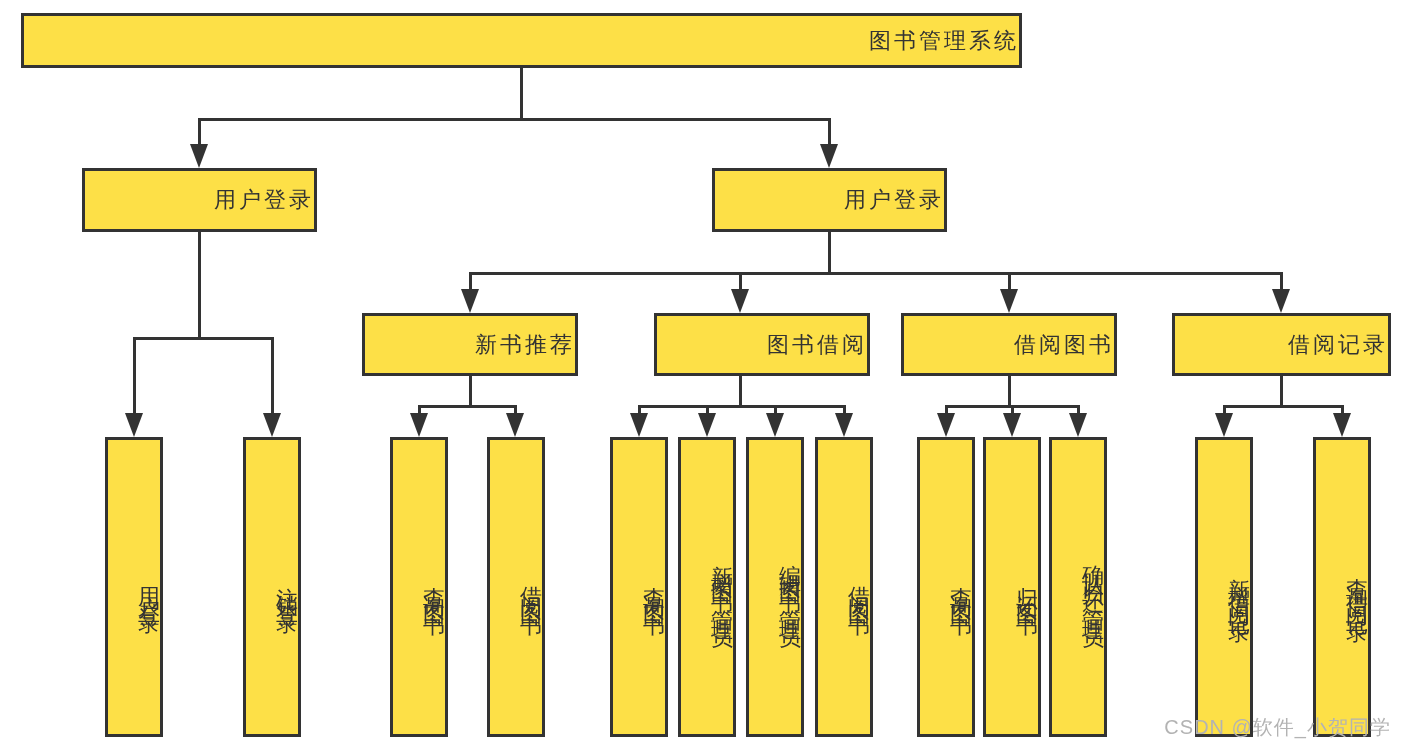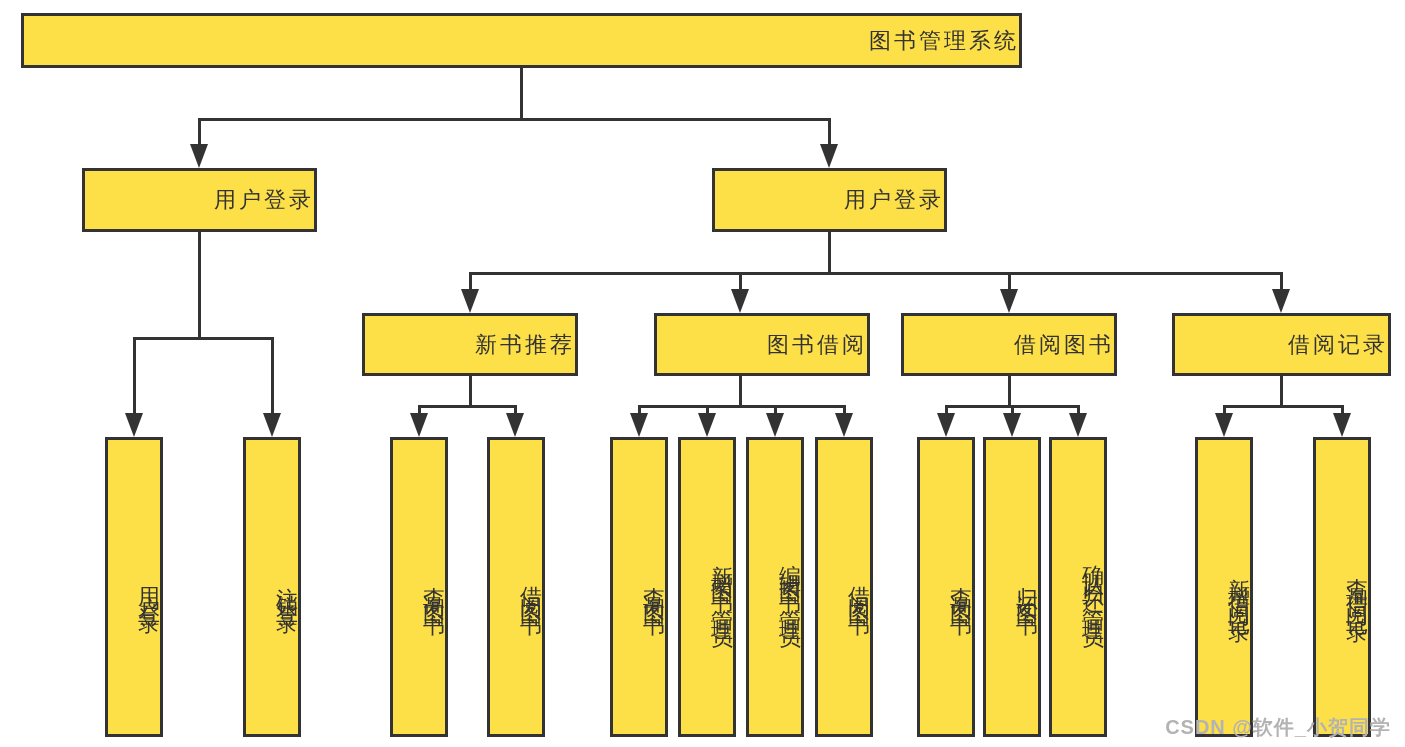--- a/index.html
+++ b/index.html
@@ -46,7 +46,6 @@
     letter-spacing:1px;
     white-space:nowrap;
     z-index:5;
-    font-weight:bold;
   }
 </style>
 </head>

